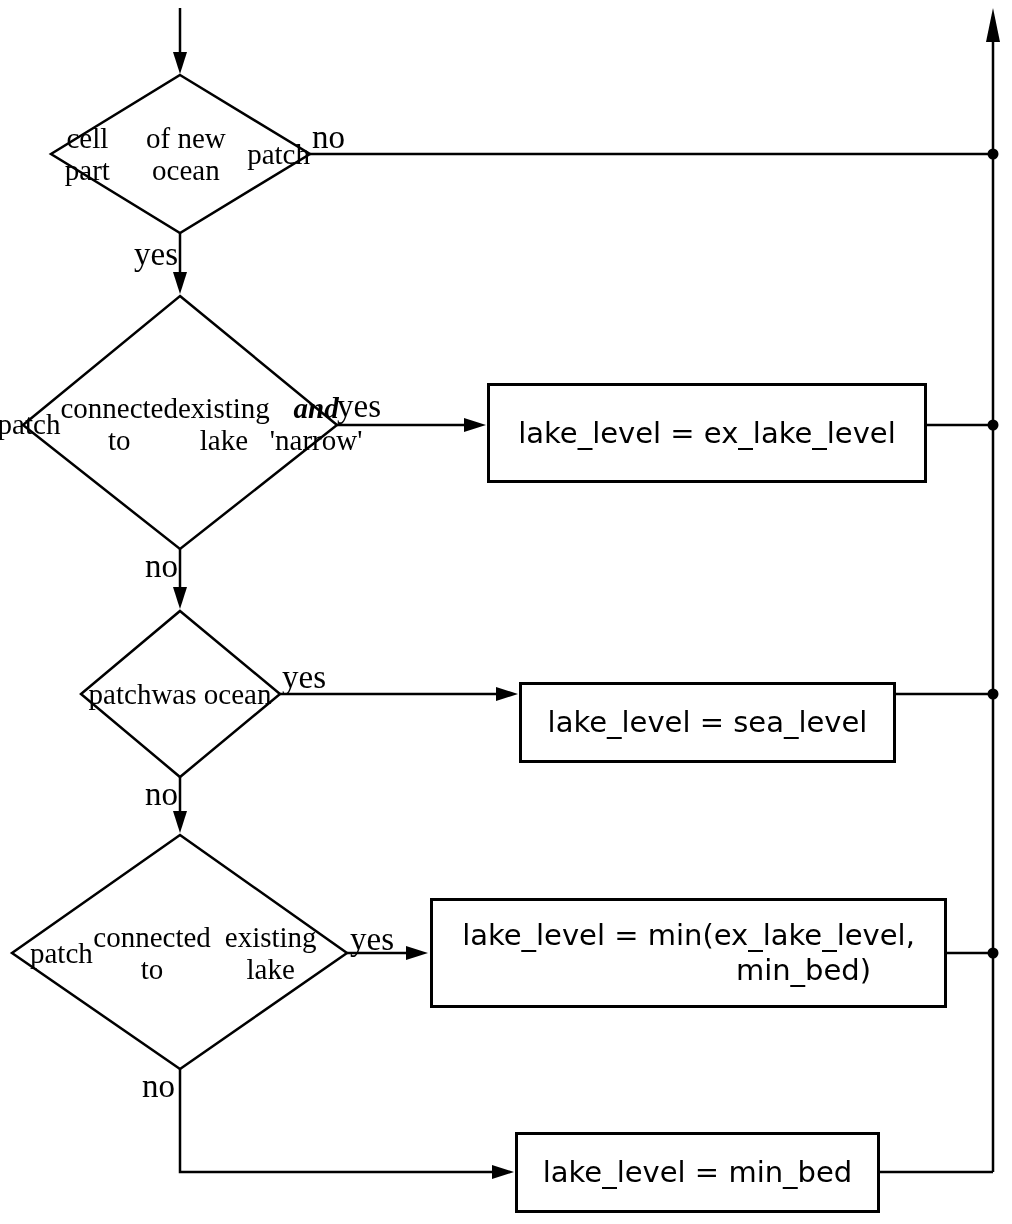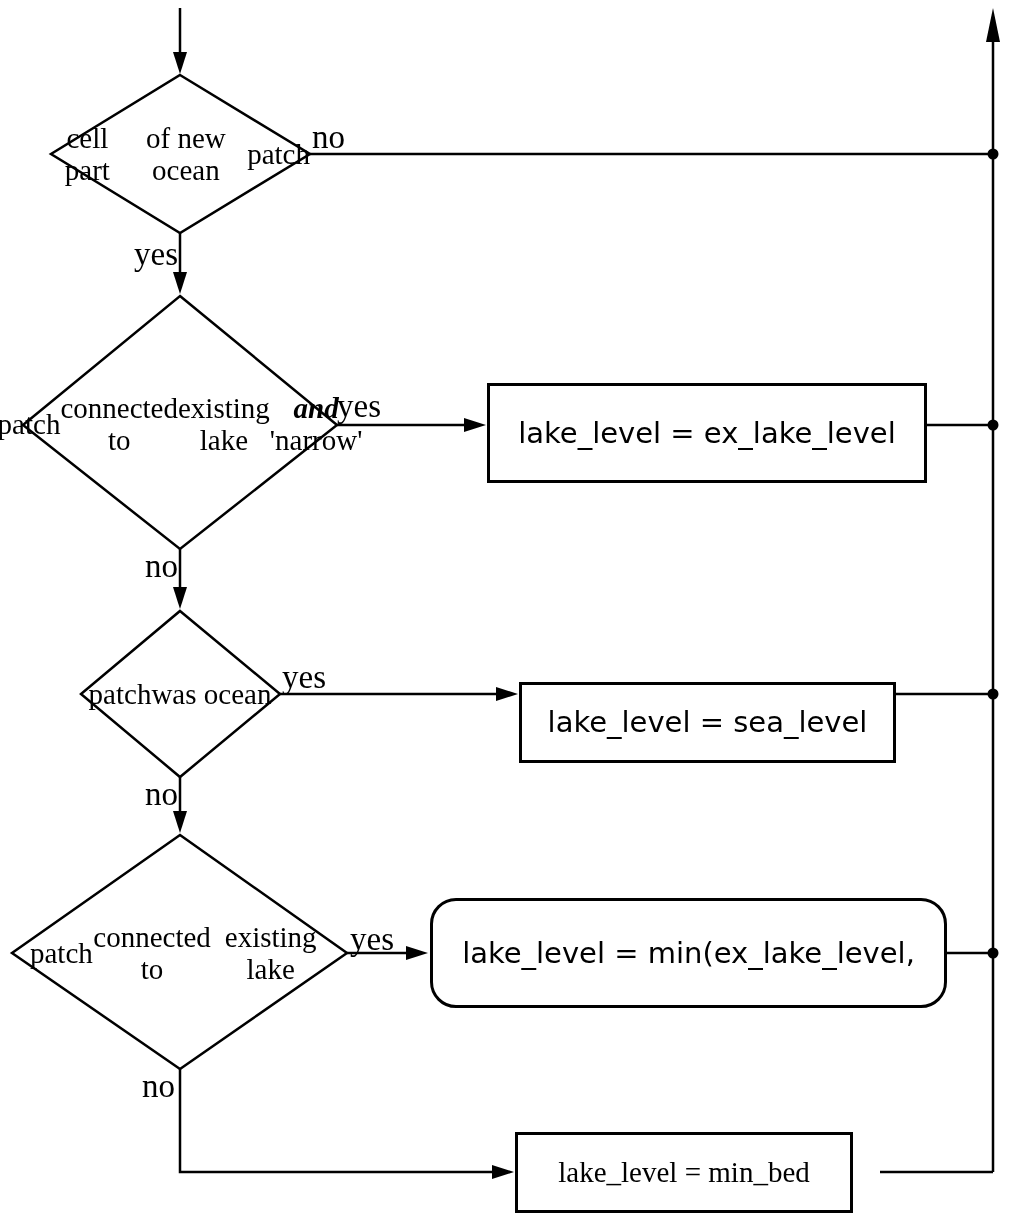--- a/index.html
+++ b/index.html
@@ -159,7 +159,7 @@
     <div>lake_level = sea_level</div>
   </div>
 
-  <div class="pbox" style="left:430px; top:898px; width:517px; height:110px;border-radius:26px;">
+  <div class="pbox" style="left:430px; top:898px; width:517px; height:110px;">
     <div>lake_level = min(ex_lake_level,</div>
   </div>
 

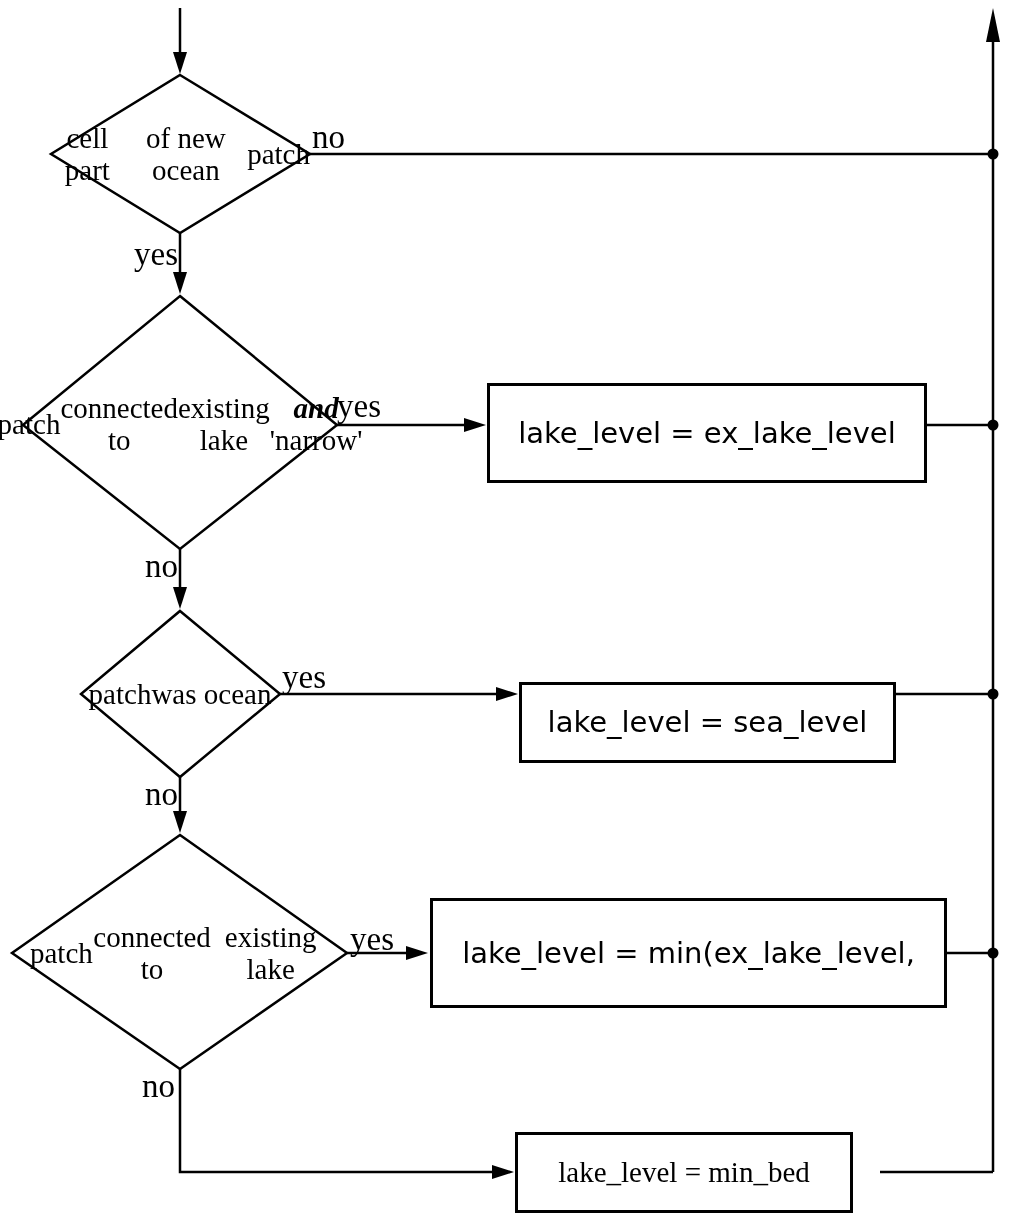--- a/index.html
+++ b/index.html
@@ -161,6 +161,7 @@
 
   <div class="pbox" style="left:430px; top:898px; width:517px; height:110px;">
     <div>lake_level = min(ex_lake_level,</div>
+    <div class="indent2">min_bed)</div>
   </div>
 
   <div class="pbox" style="left:515px; top:1132px; width:338px; height:81px;font-family:Liberation Serif, serif;">

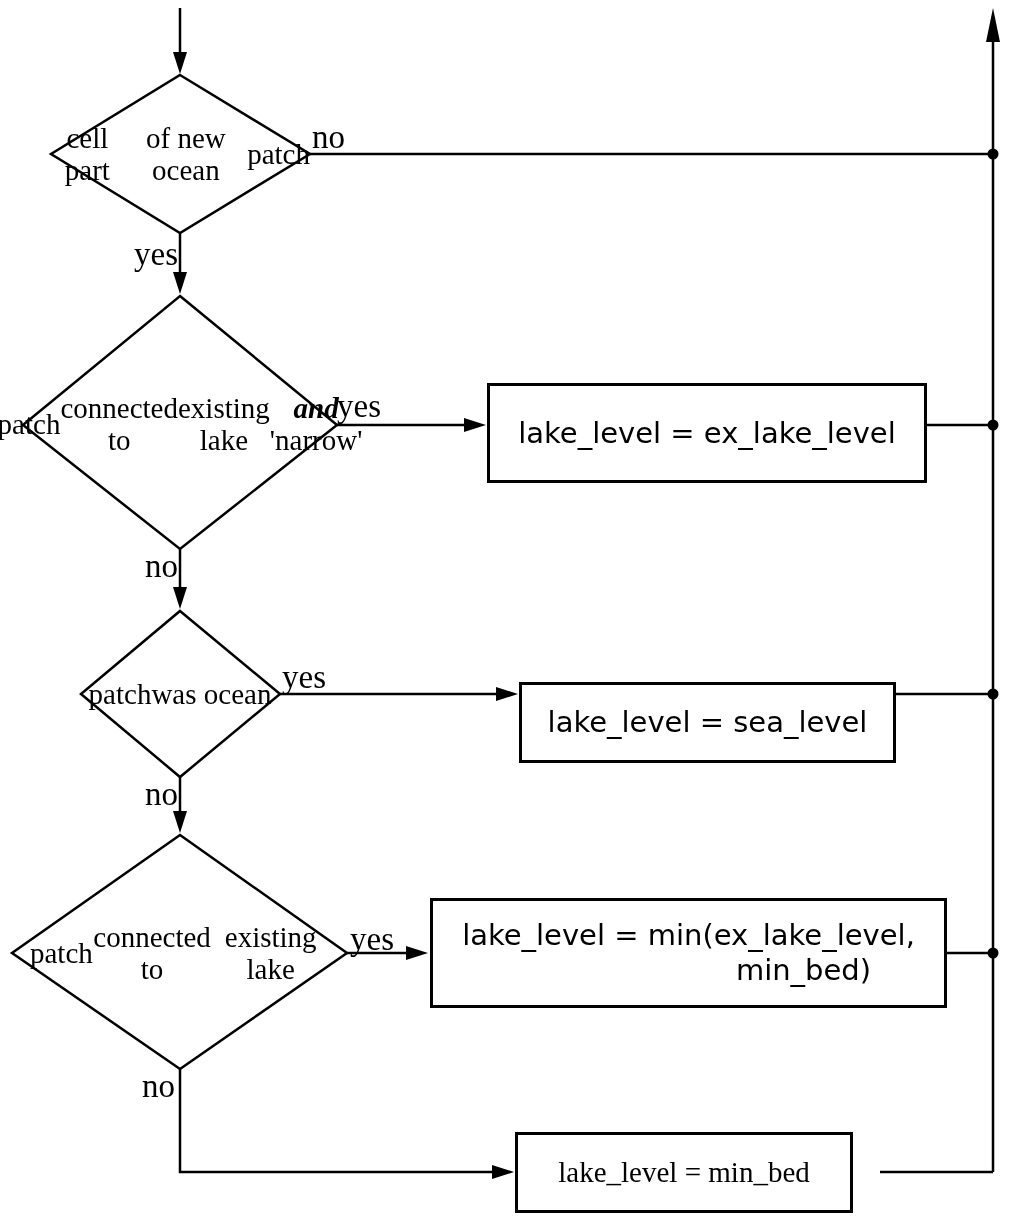--- a/index.html
+++ b/index.html
@@ -164,7 +164,7 @@
     <div class="indent2">min_bed)</div>
   </div>
 
-  <div class="pbox" style="left:515px; top:1132px; width:338px; height:81px;font-family:Liberation Serif, serif;">
+  <div class="pbox" style="left:515px; top:1132px; width:365px; height:81px;">
     <div>lake_level = min_bed</div>
   </div>
 

